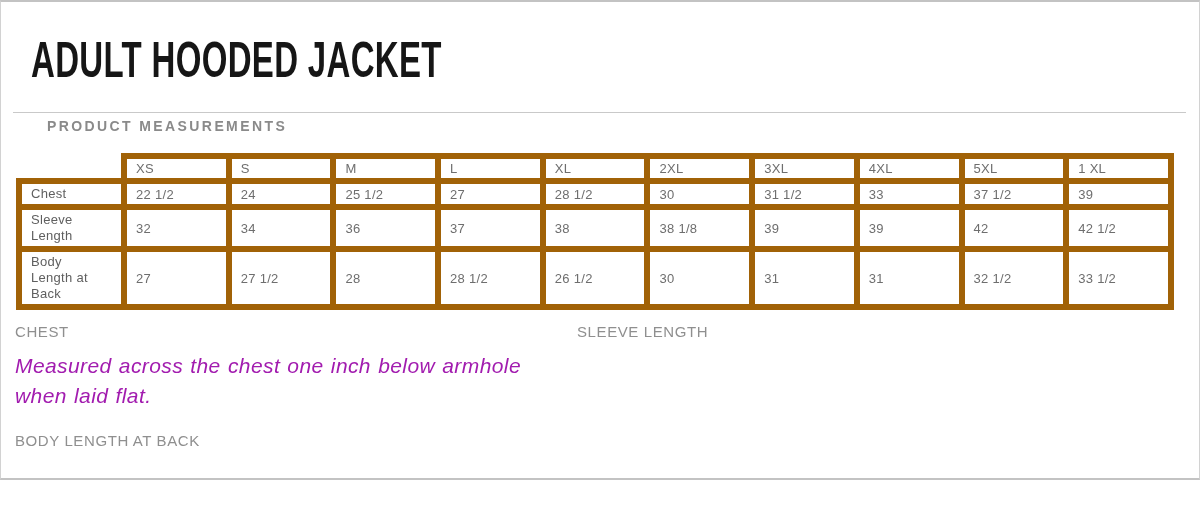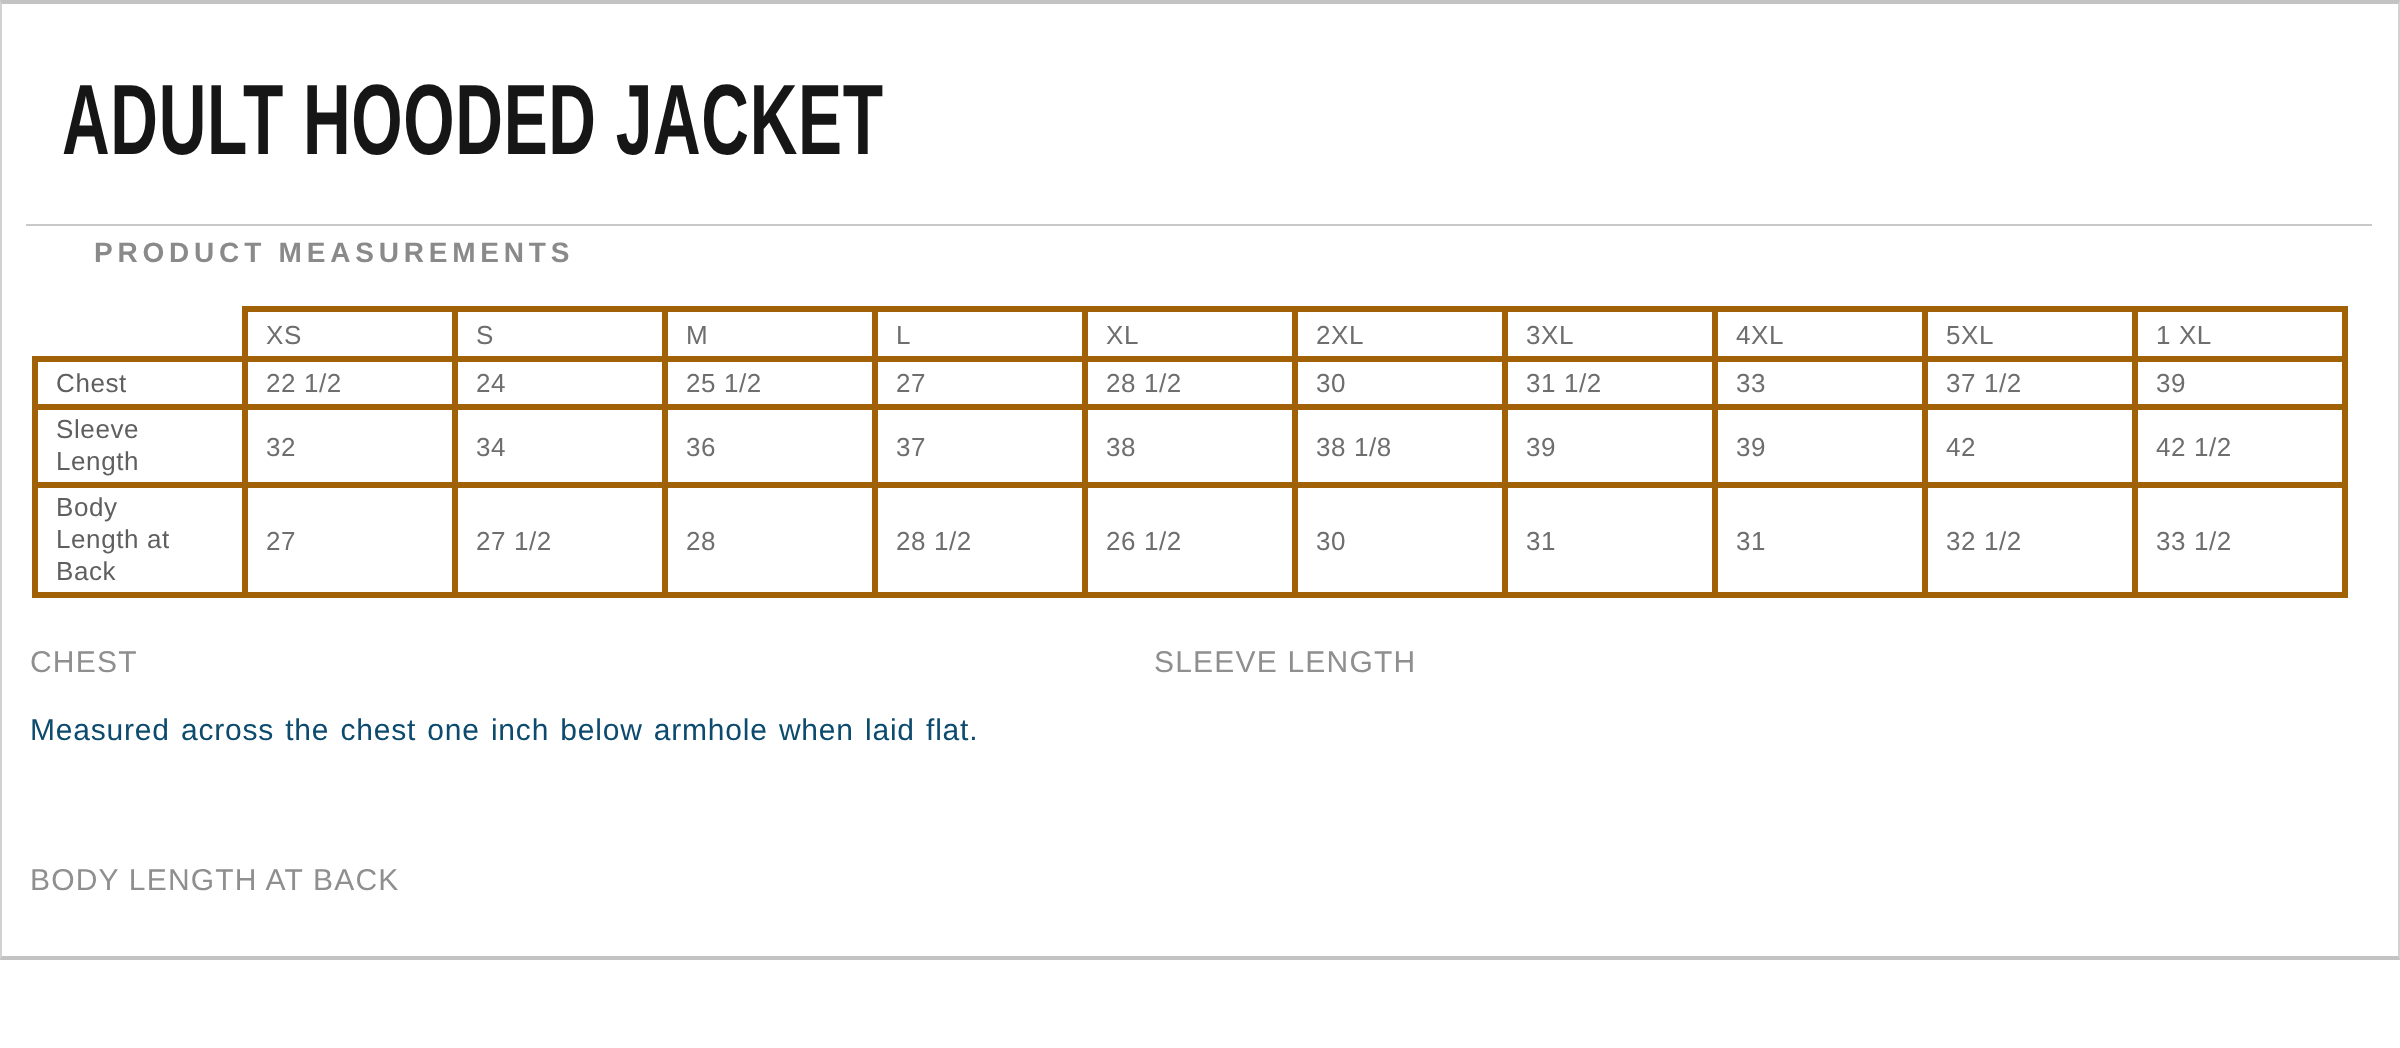--- a/index.html
+++ b/index.html
@@ -62,7 +62,7 @@
   }
   .size-table col.label-col { width: 105px; }
   .size-table th, .size-table td {
-    border: 3px solid #a16207;
+    border: 6px solid #a16207;
     font-weight: 400;
     text-align: left;
     vertical-align: middle;

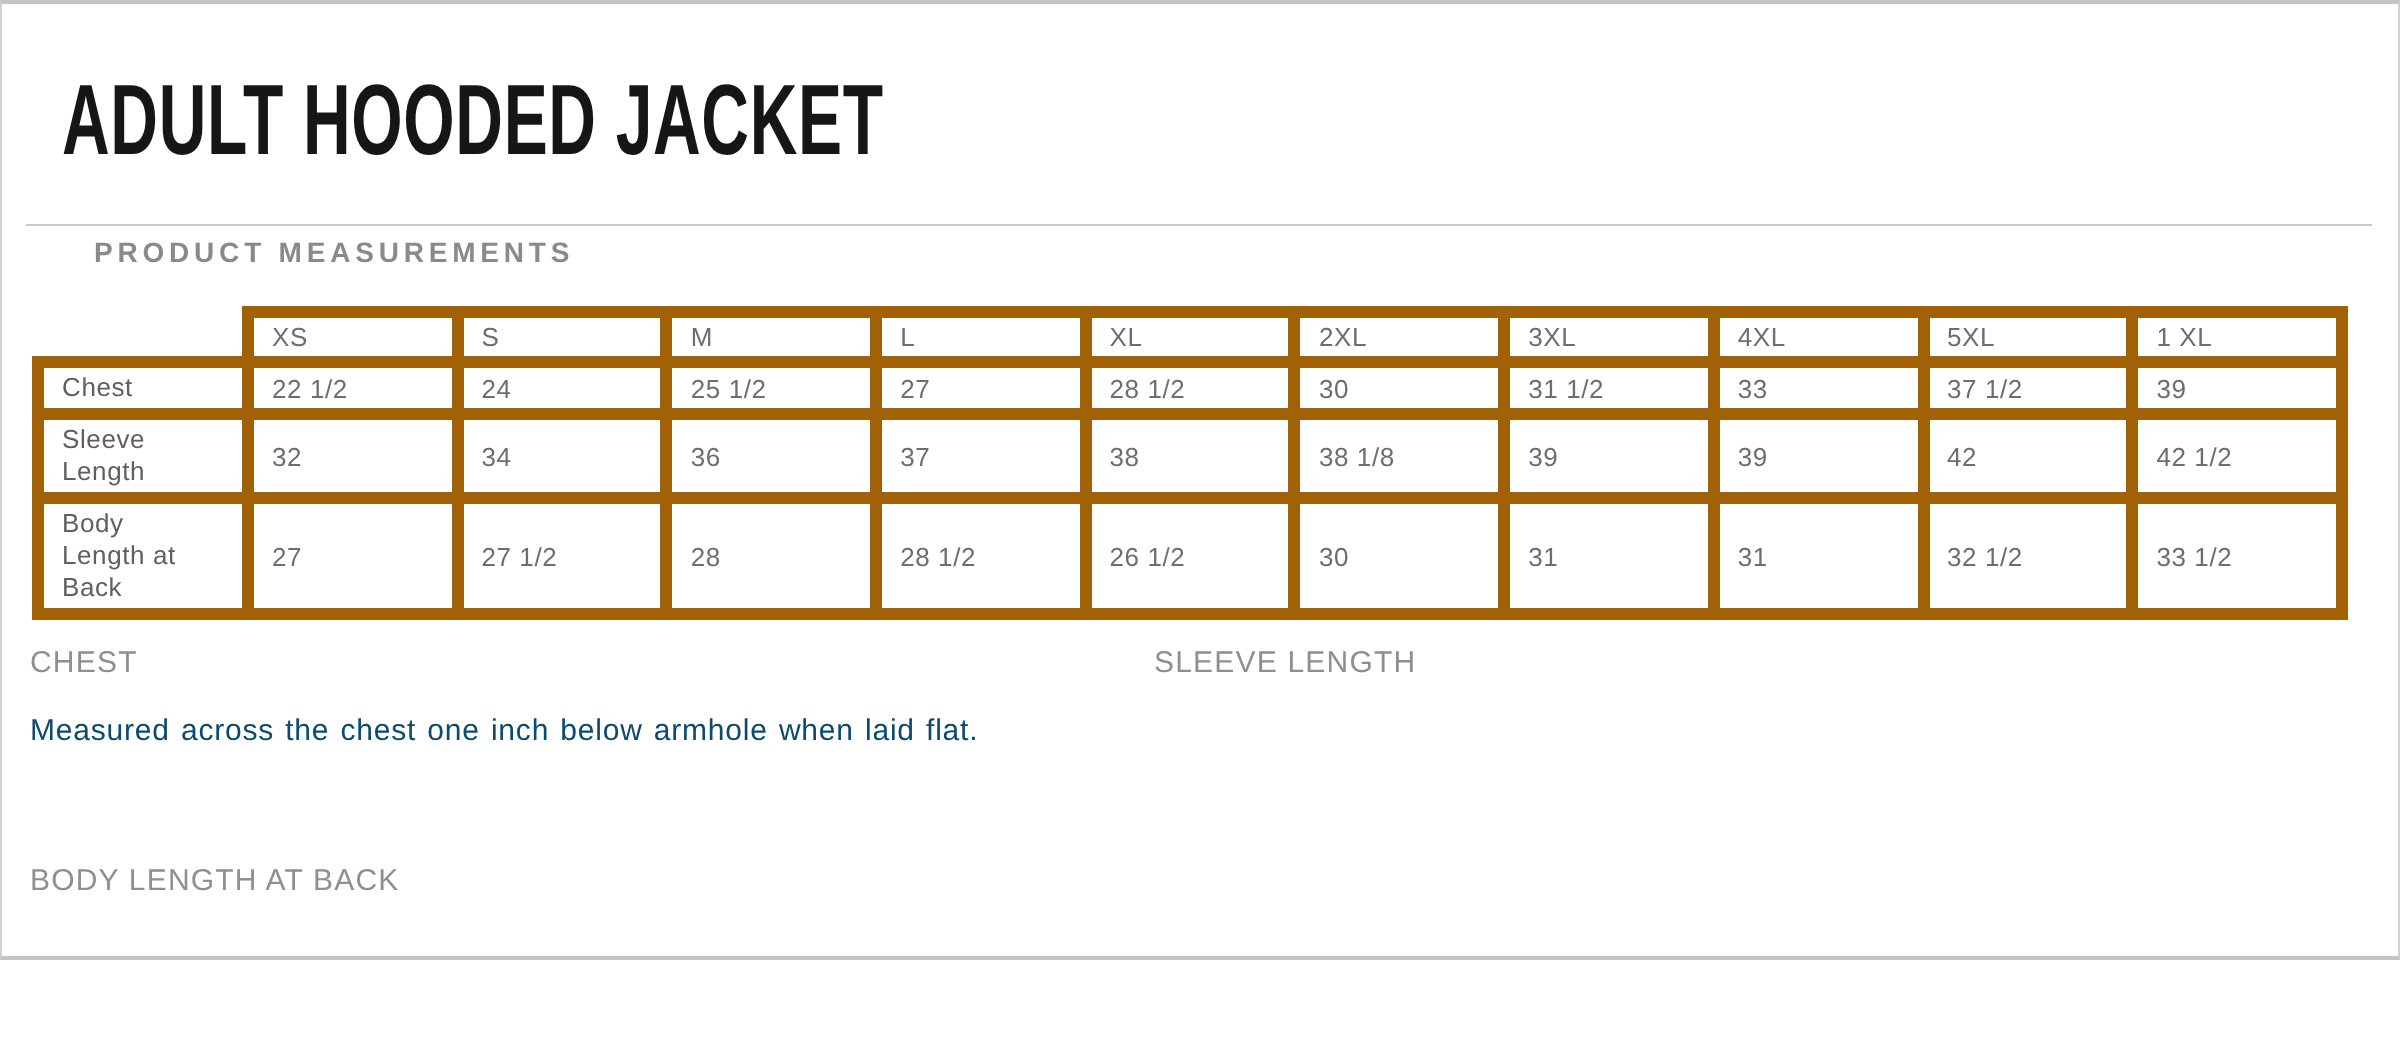--- a/index.html
+++ b/index.html
@@ -95,11 +95,12 @@
     margin-bottom: 11px;
   }
   .definition .desc {
-    font-size: 15px;
-    color: #0c4a6e;
+    font-size: 21px;
+    color: #a21caf;
     letter-spacing: 0.4px;
     word-spacing: 1px;
     line-height: 30px;
+    font-style: italic;
   }
   .def-chest  { left: 14px;  top: 321px; }
   .def-sleeve { left: 576px; top: 321px; }

